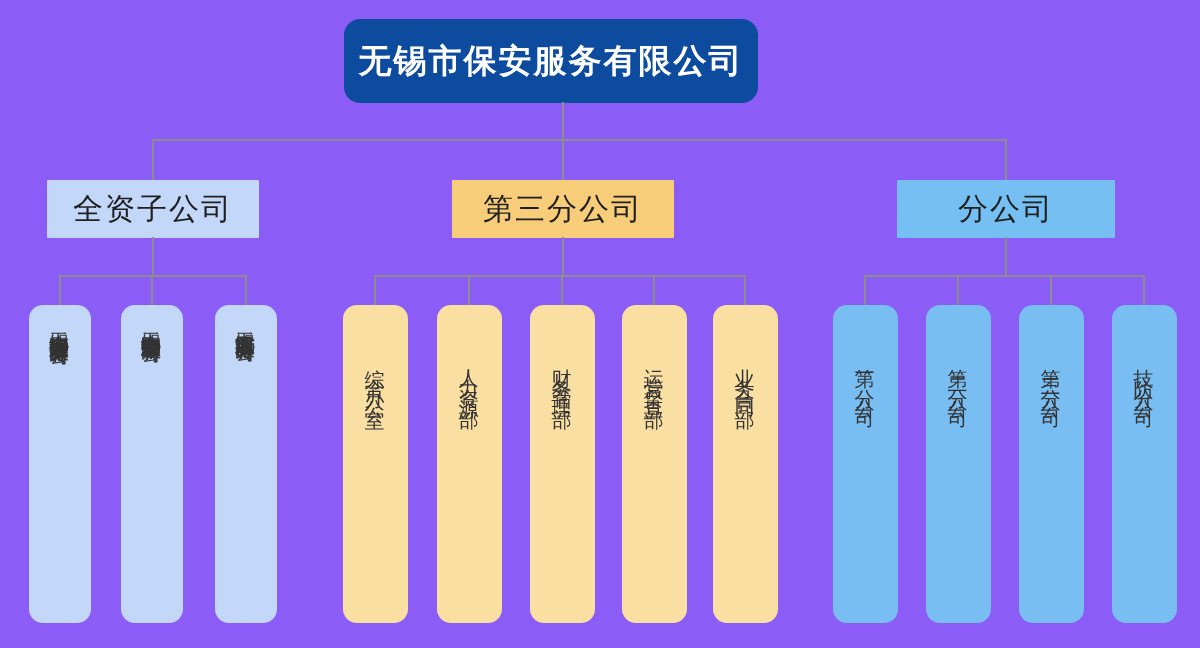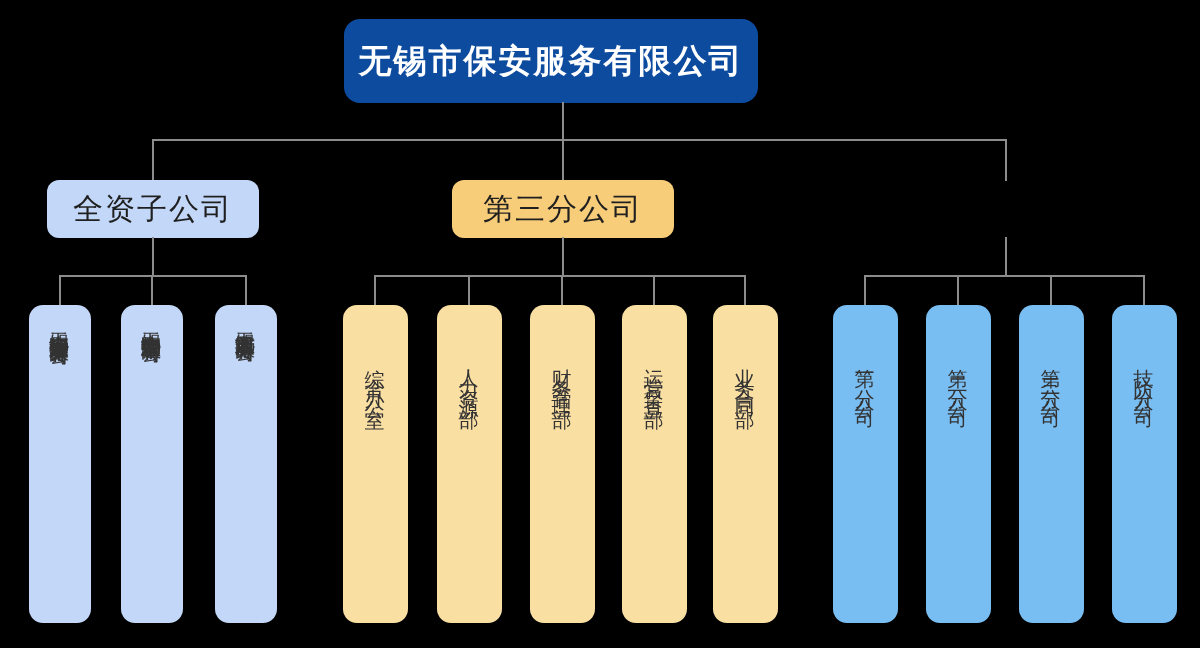--- a/index.html
+++ b/index.html
@@ -8,7 +8,7 @@
     position: relative;
     width: 1200px;
     height: 648px;
-    background: #000000;
+    background: #8b5cf6;
     overflow: hidden;
   }
   

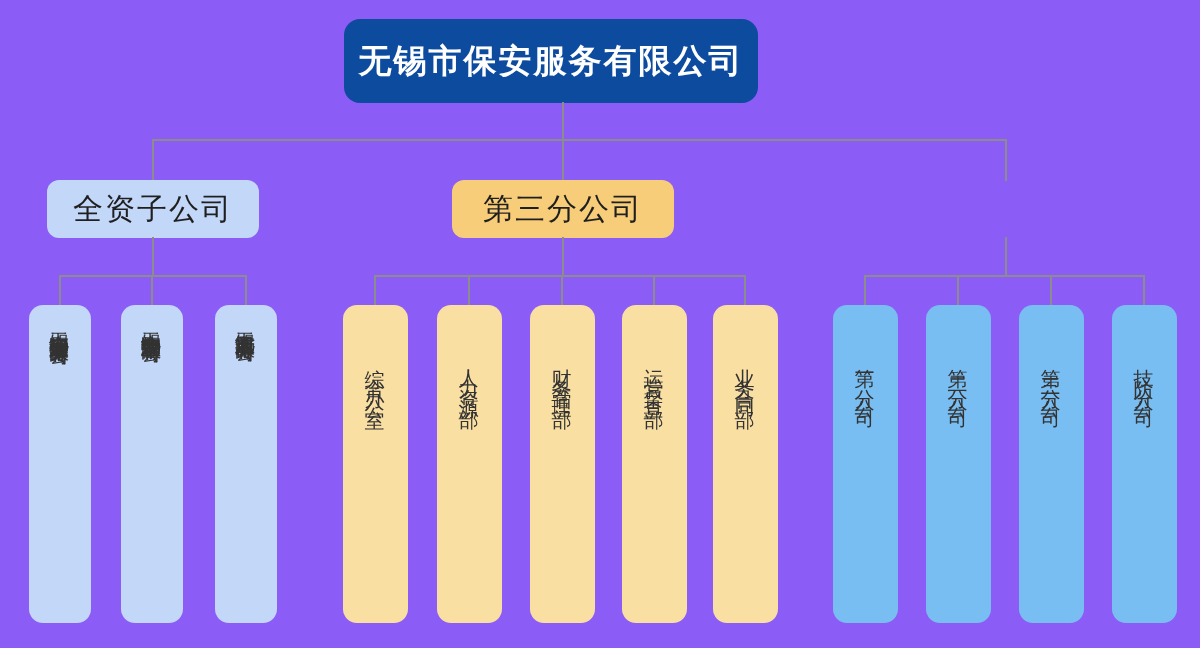--- a/index.html
+++ b/index.html
@@ -40,7 +40,7 @@
   .group-header {
     position: absolute;
     top: 180px; height: 58px;
-    border-radius: 12px;
+    border-radius: 1px;
     display: flex; align-items: center; justify-content: center;
   }
   .group-header span {

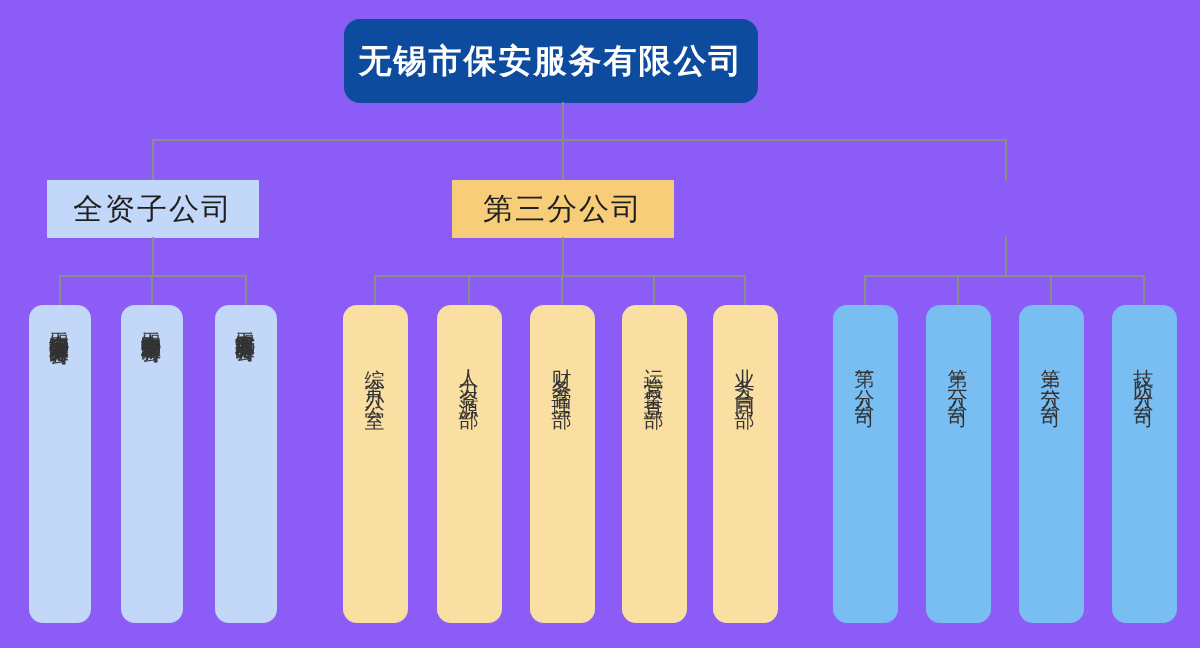--- a/index.html
+++ b/index.html
@@ -103,6 +103,9 @@
   <div class="group-header header-b">
     <span>第三分公司</span>
   </div>
+  <div class="group-header header-c">
+    <span>分公司</span>
+  </div>
 
   <div class="line vline" style="left:152px; top:237px; height:39px;"></div>
   <div class="line hline" style="left:59px; top:275px; width:188px;"></div>

